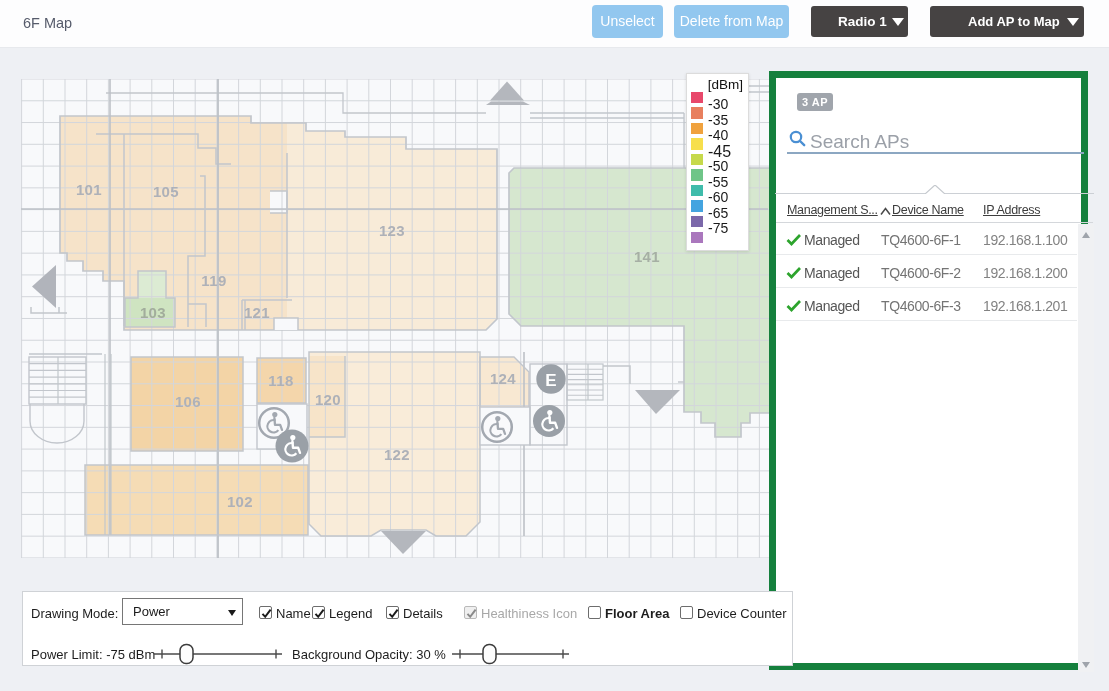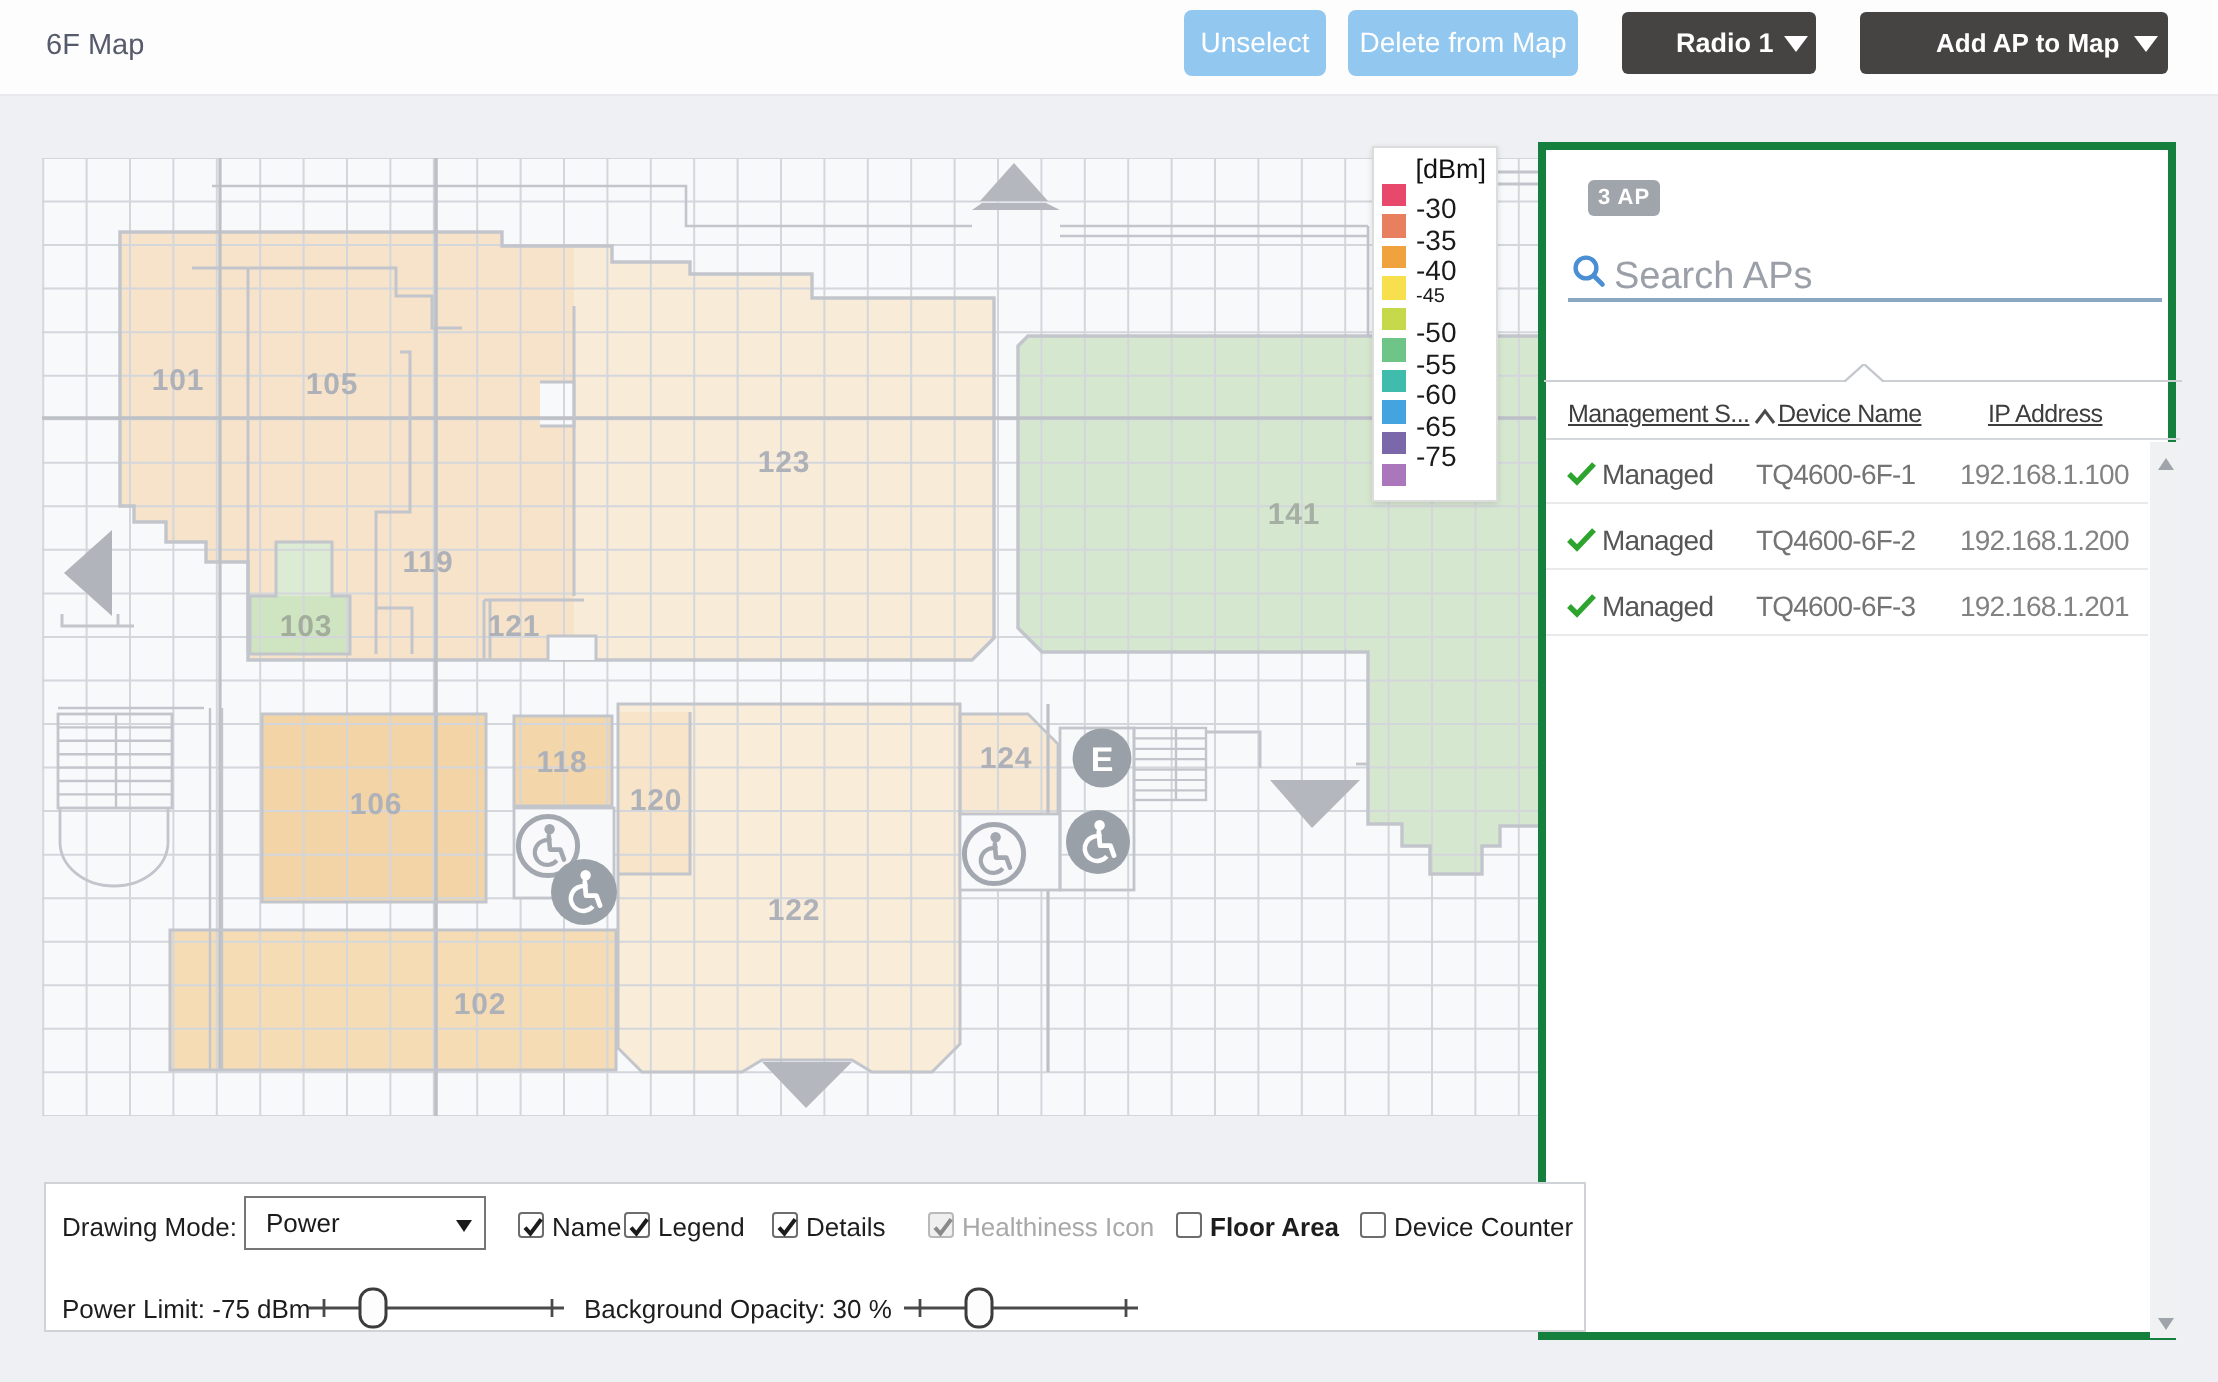--- a/index.html
+++ b/index.html
@@ -153,7 +153,7 @@
   <div class="abs" style="left:3.5px;top:157.5px;width:12px;height:11.5px;background:#aa77bd;"></div>
 </div>
 
-<div class="abs" style="left:769px;top:71px;width:319px;height:599px;background:#fff;border:4px solid #15803d;">
+<div class="abs" style="left:769px;top:71px;width:319px;height:599px;background:#fff;border:7px solid #15803d;">
   <div class="abs" style="left:21px;top:15px;background:#a0a5ac;color:#fff;font-size:11px;font-weight:bold;padding:3px 5px;border-radius:3px;letter-spacing:0.5px;">3 AP</div>
   <svg class="abs" style="left:13px;top:52px;" width="17" height="17" viewBox="0 0 17 17">
       <circle cx="7" cy="7" r="5.2" fill="none" stroke="#4a8fd3" stroke-width="2.2"></circle>

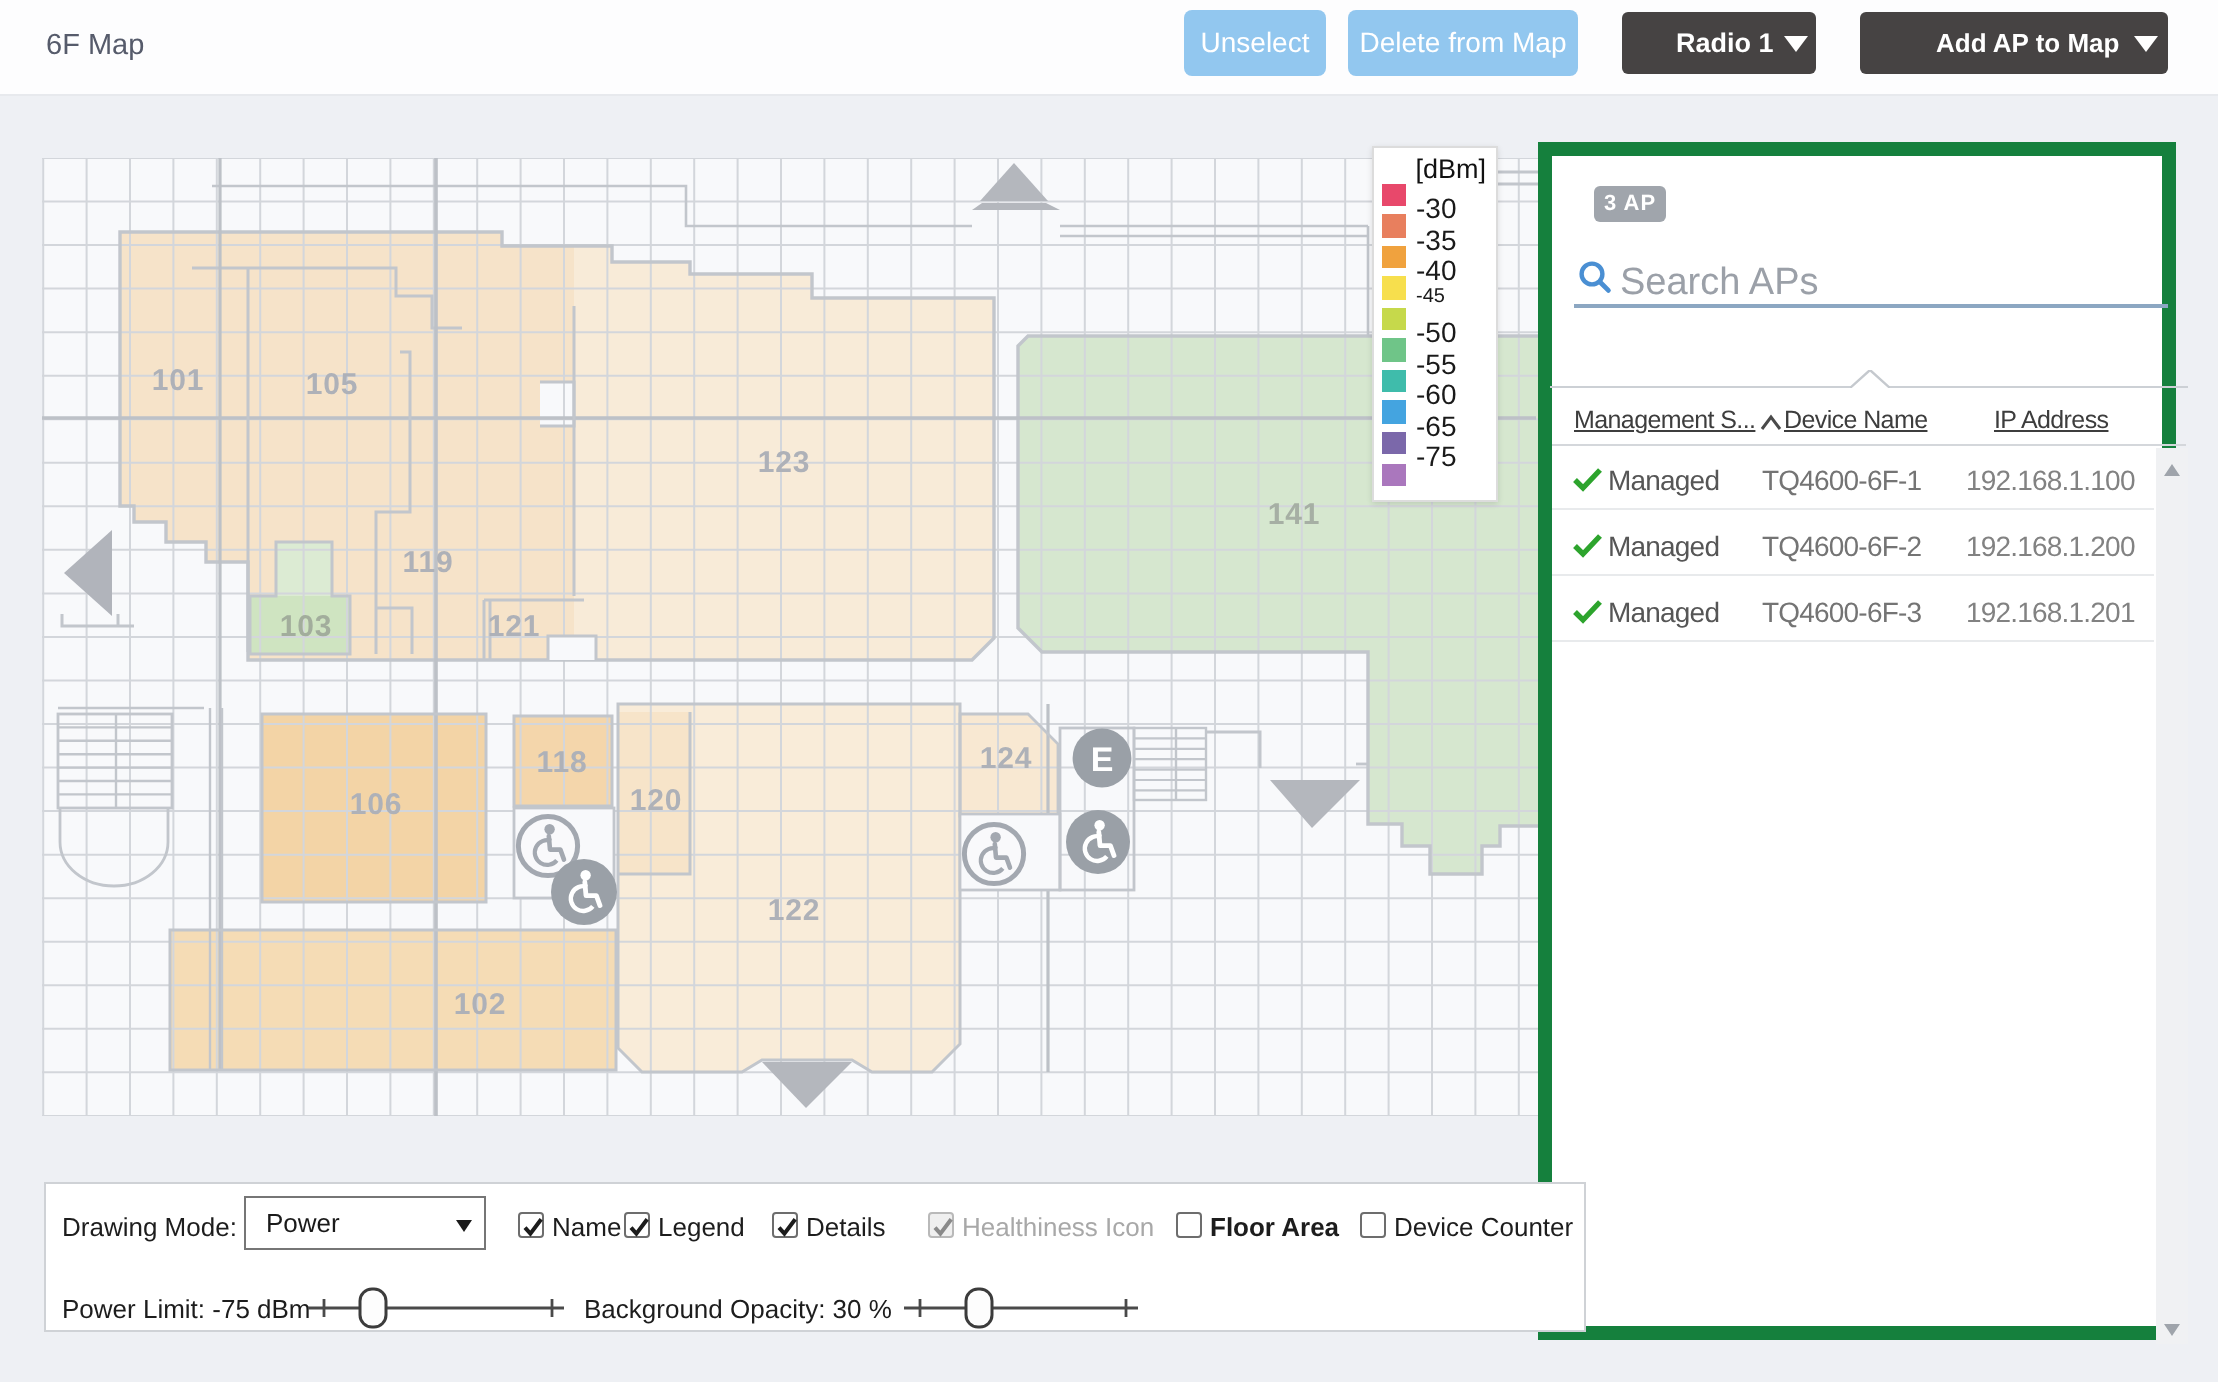--- a/index.html
+++ b/index.html
@@ -139,7 +139,7 @@
   <div class="abs" style="left:3.5px;top:48.6px;width:12px;height:11.5px;background:#f0a23e;"></div>
   <div class="abs" style="left:21px;top:53.1px;font-size:14px;color:#1a1a1a;">-40</div>
   <div class="abs" style="left:3.5px;top:64.2px;width:12px;height:11.5px;background:#f7df4d;"></div>
-  <div class="abs" style="left:21px;top:68.7px;font-size:10px;color:#1a1a1a;">-45</div>
+  <div class="abs" style="left:21px;top:68.7px;font-size:16px;color:#1a1a1a;">-45</div>
   <div class="abs" style="left:3.5px;top:79.7px;width:12px;height:11.5px;background:#c6d94b;"></div>
   <div class="abs" style="left:21px;top:84.2px;font-size:14px;color:#1a1a1a;">-50</div>
   <div class="abs" style="left:3.5px;top:95.2px;width:12px;height:11.5px;background:#6fc588;"></div>

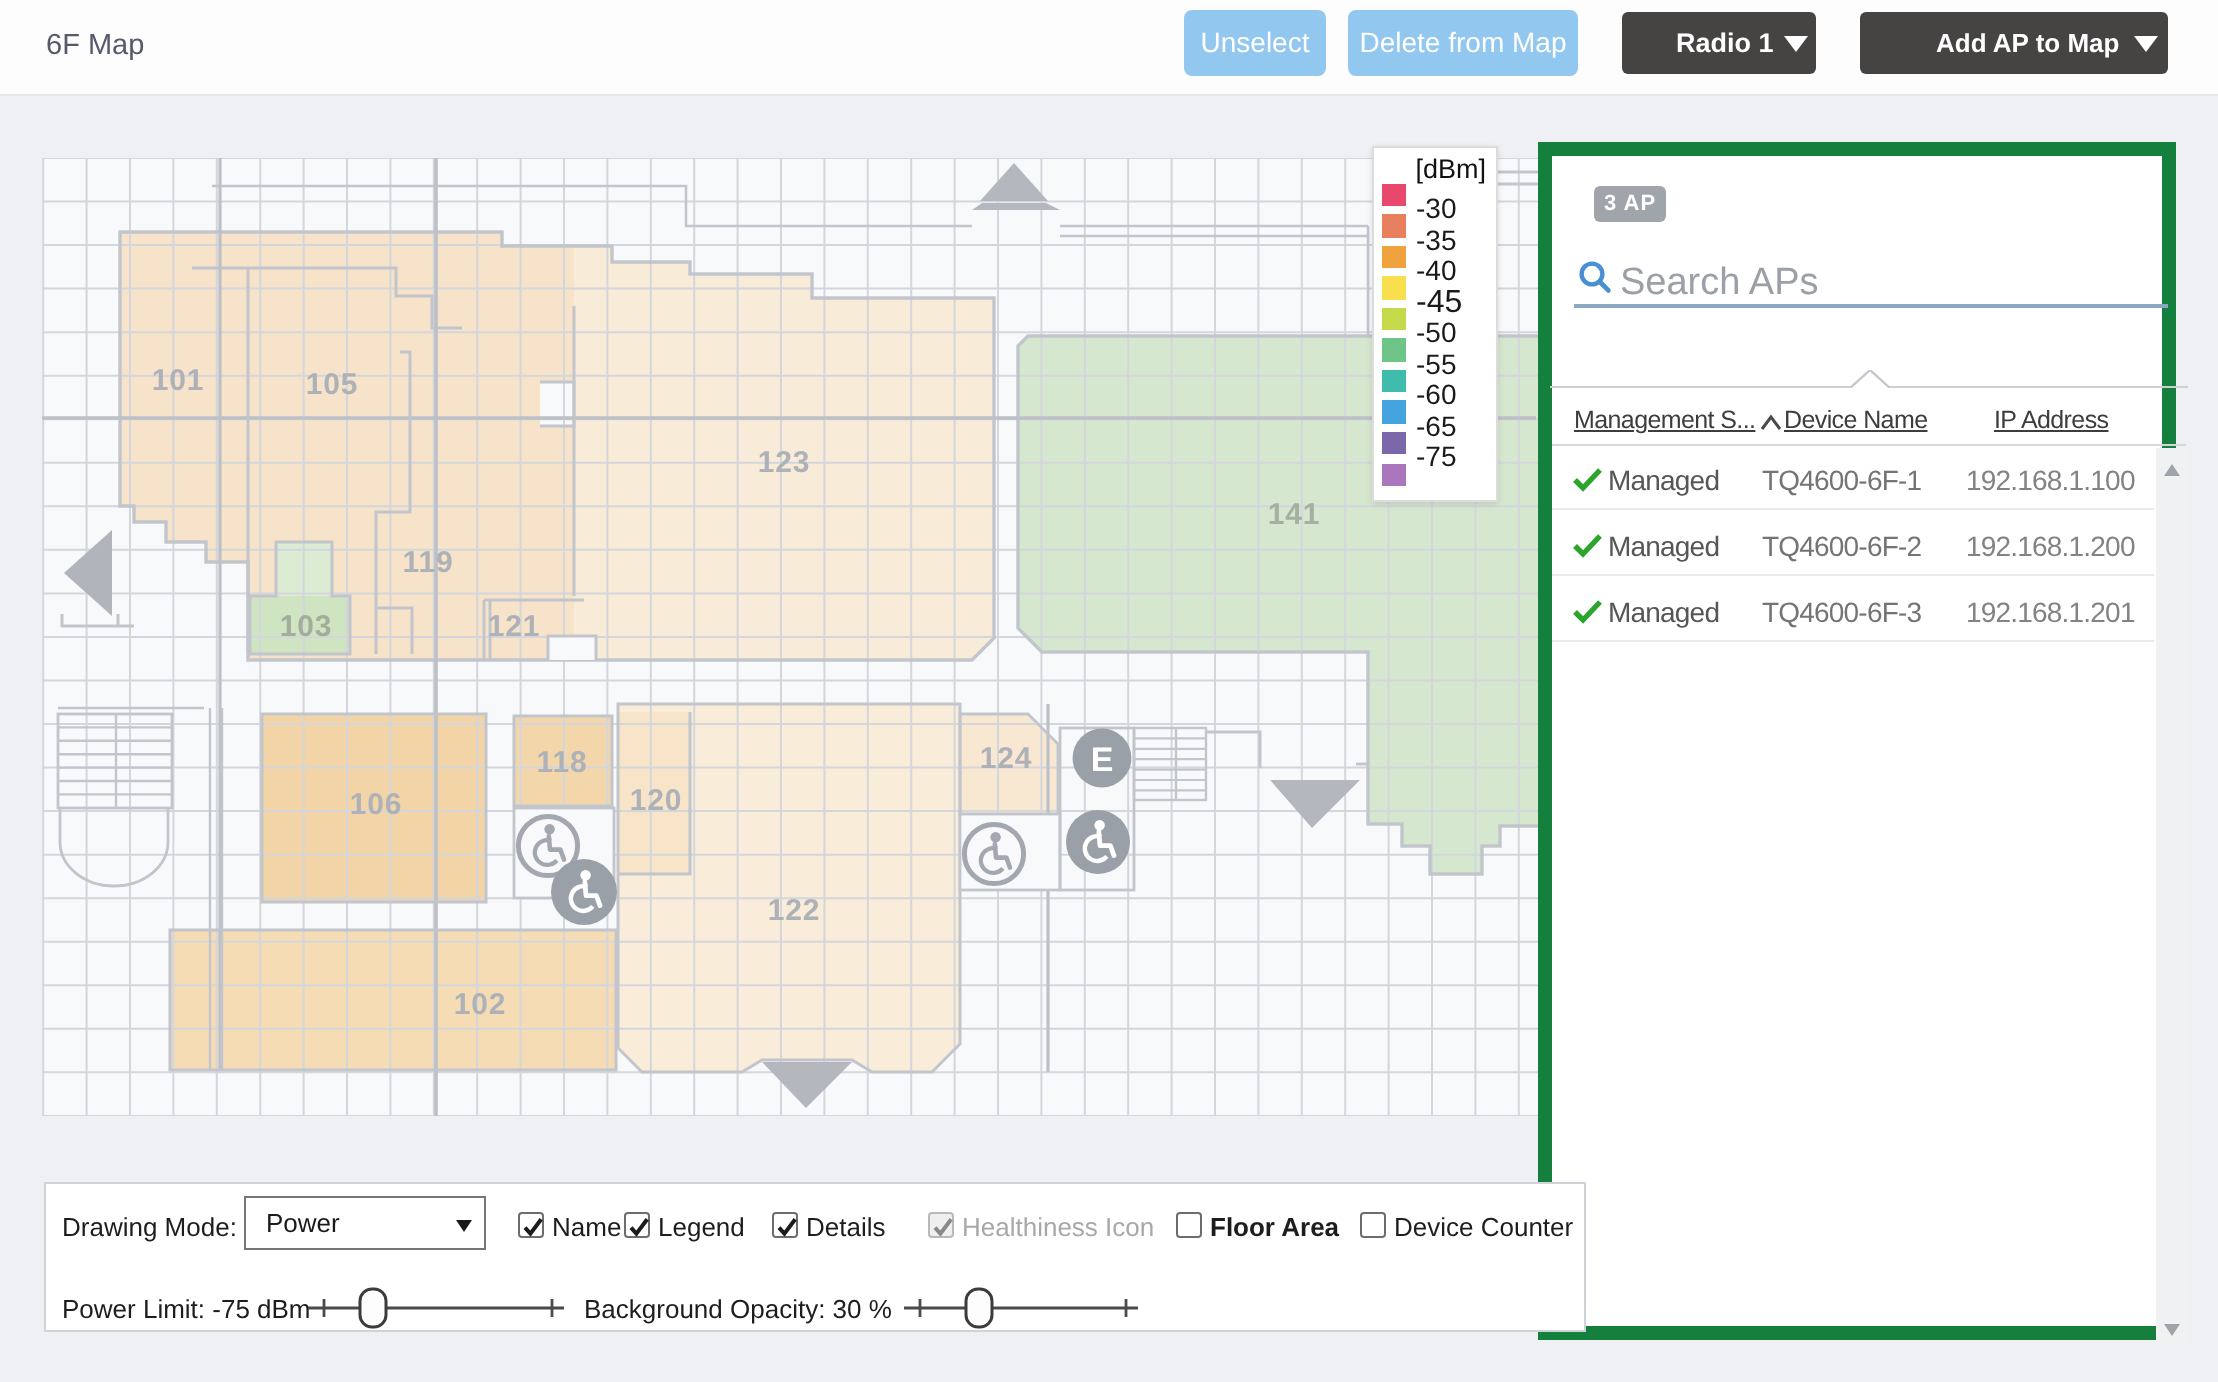--- a/index.html
+++ b/index.html
@@ -171,7 +171,7 @@
       <polyline points="2,7.5 6.5,1.5 11,7.5" fill="none" stroke="#4a4a4a" stroke-width="1.5"></polyline>
     </svg>
   <div class="hdr" style="left:116px;top:125px;">Device Name</div>
-  <div class="hdr" style="left:221px;top:125px;text-align:right;">IP Address</div>
+  <div class="hdr" style="left:207px;top:125px;text-align:right;">IP Address</div>
   <div class="abs" style="left:0;top:144px;width:317px;height:1px;background:#d4d7db;"></div>
 
   <svg class="abs" style="left:10px;top:155px;" width="16" height="14" viewBox="0 0 16 14">

